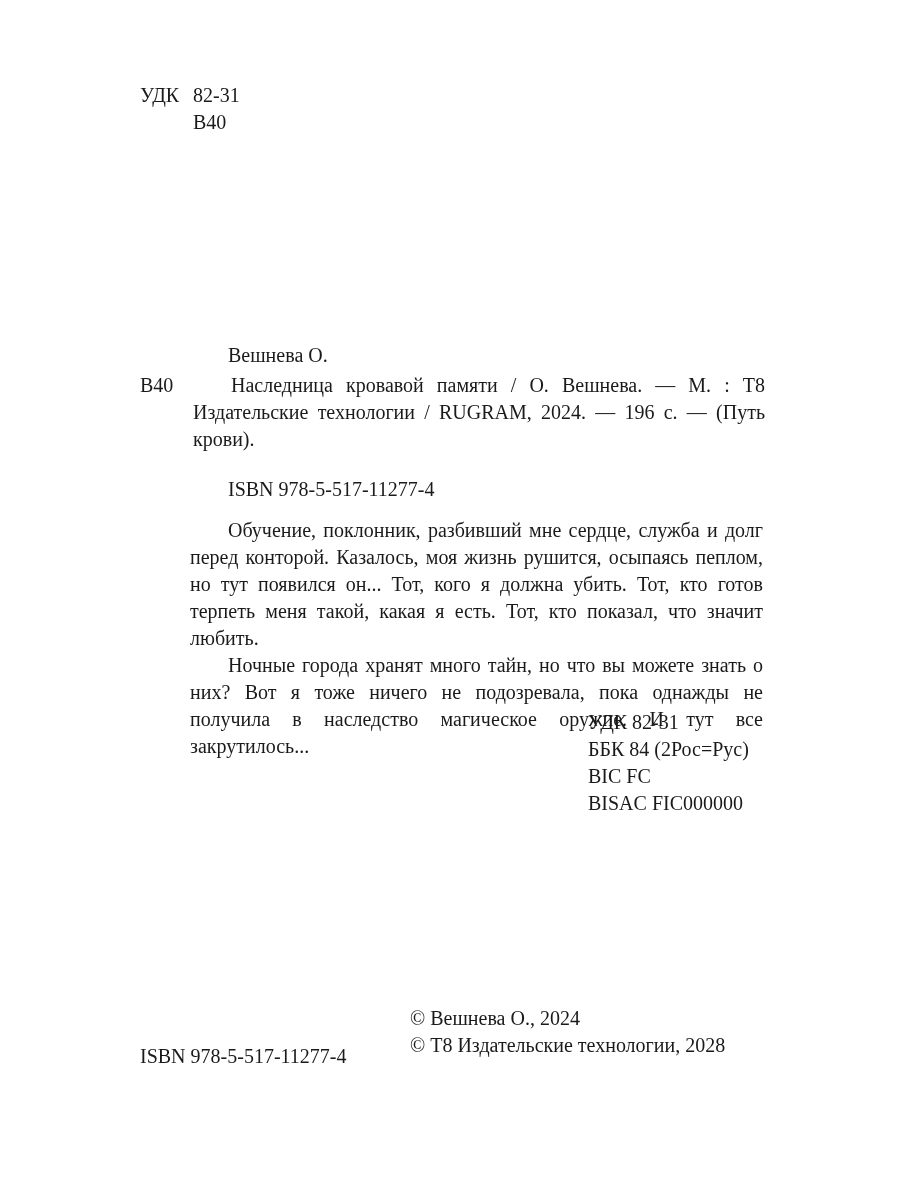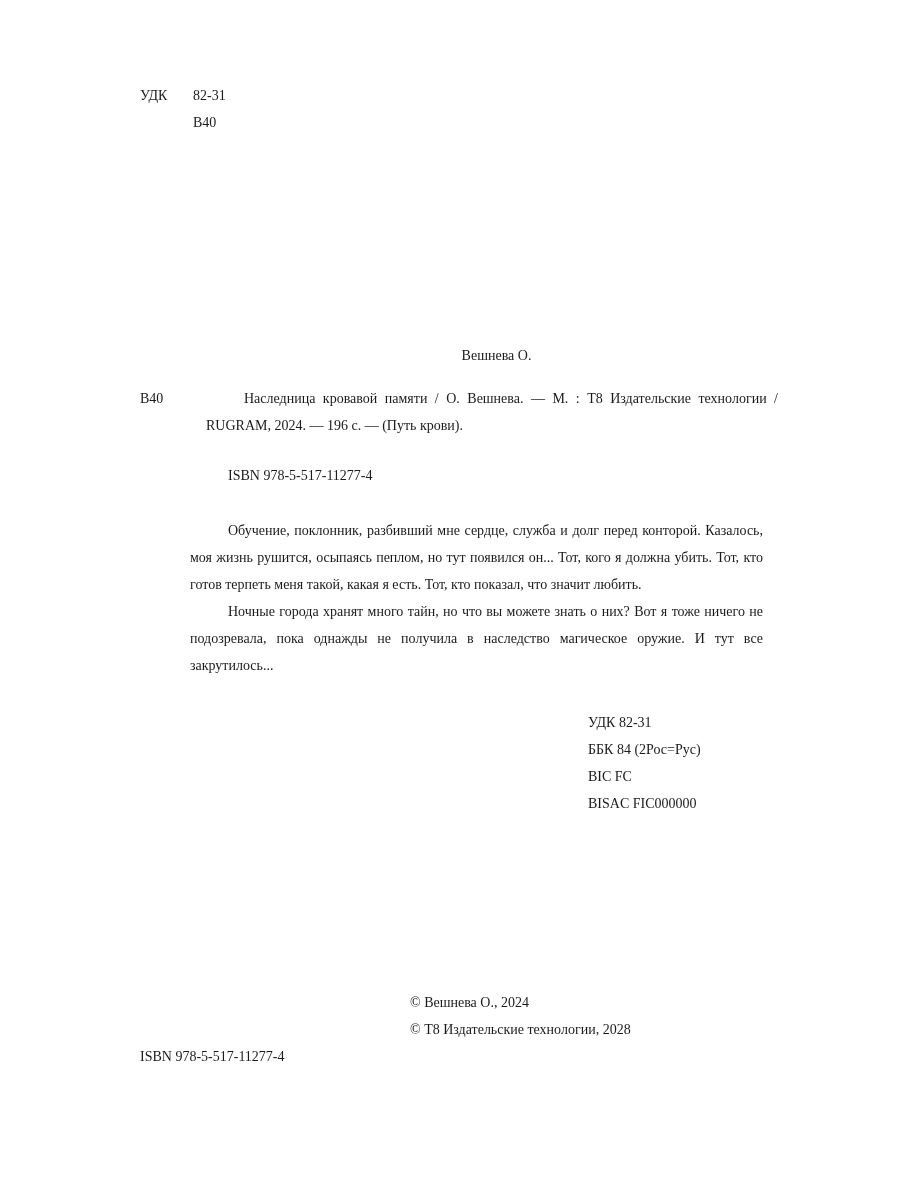--- a/index.html
+++ b/index.html
@@ -13,7 +13,7 @@
     height: 1200px;
     background: #ffffff;
     font-family: "Liberation Serif", "DejaVu Serif", serif;
-    font-size: 14px;
+    font-size: 20px;
     line-height: 27px;
     color: #1a1a1a;
     overflow: hidden;

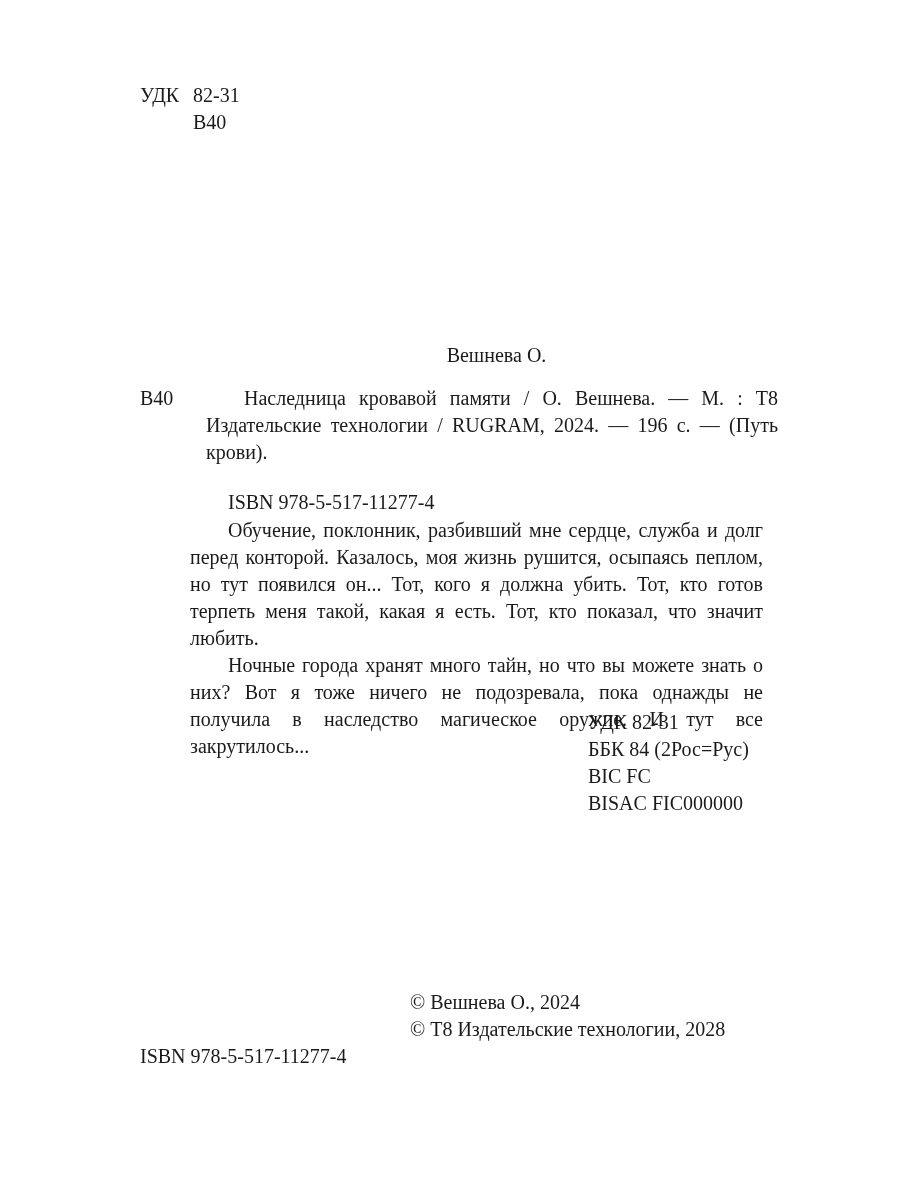--- a/index.html
+++ b/index.html
@@ -40,7 +40,6 @@
   }
   .catalog .author {
     padding-left: 88px;
-    text-align: center;
   }
   .catalog .desc-wrap {
     position: relative;

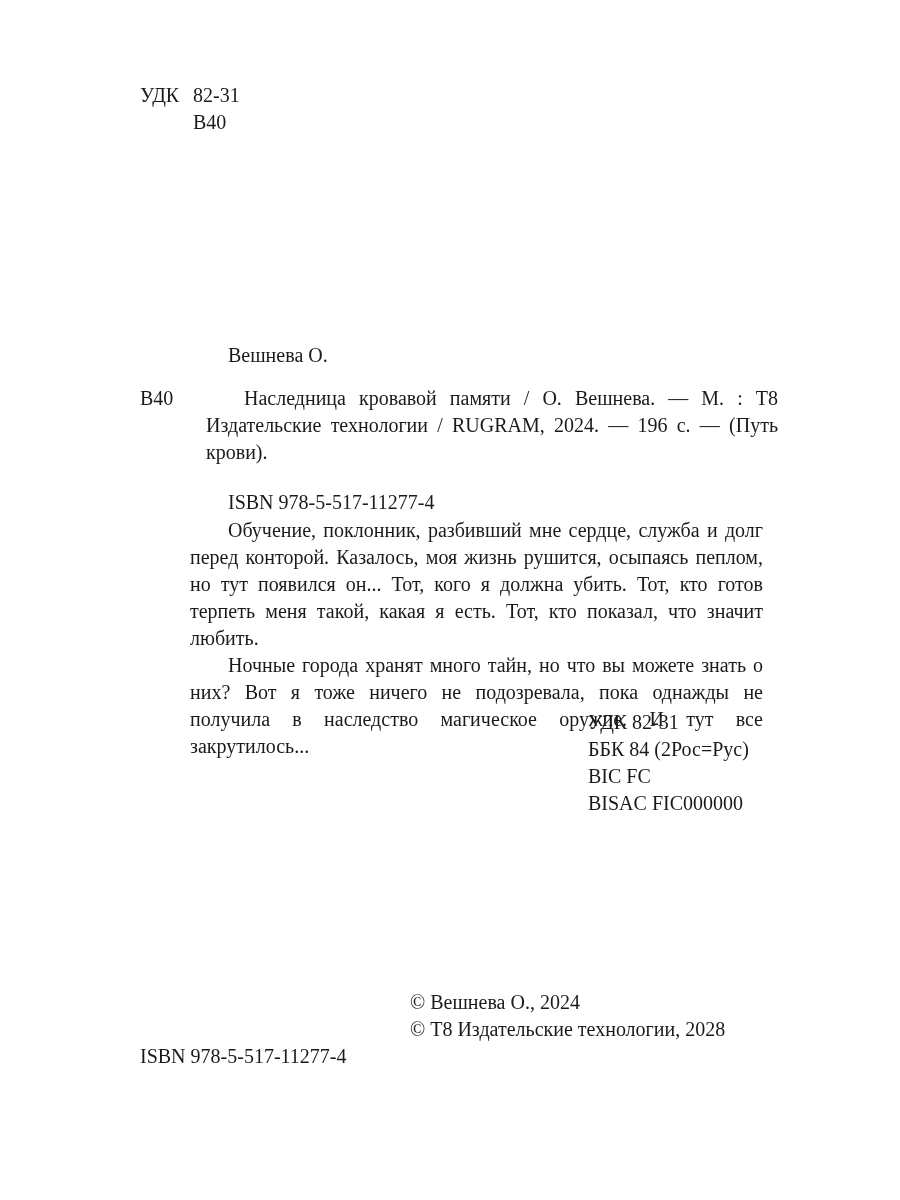--- a/index.html
+++ b/index.html
@@ -50,7 +50,7 @@
     top: 0;
   }
   .catalog .description {
-    margin: 16px;
+    margin: 3px;
     padding-left: 50px;
     width: 572px;
     text-indent: 38px;

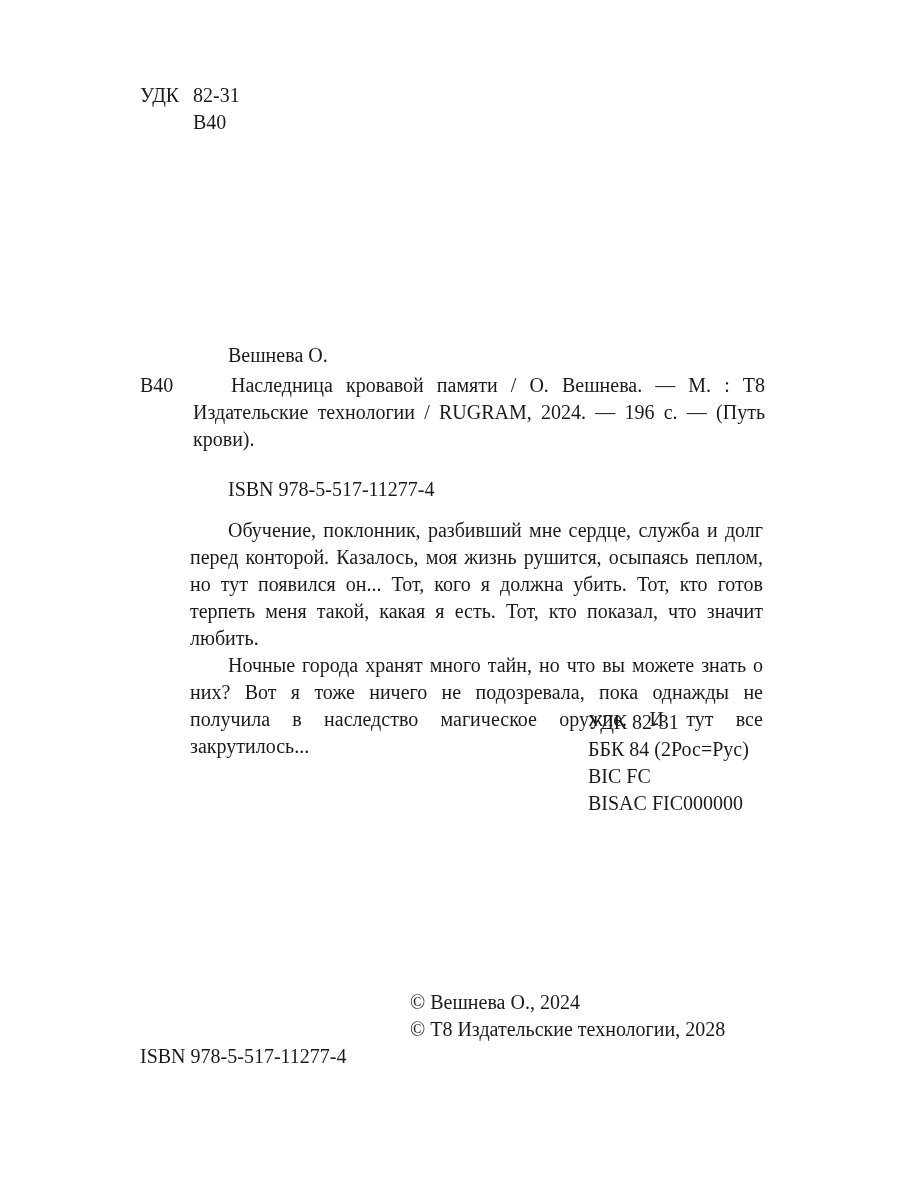--- a/index.html
+++ b/index.html
@@ -92,7 +92,7 @@
   .bottom-block .copyright-col {
     position: absolute;
     left: 410px;
-    top: 0;
+    top: 16px;
   }
   .bottom-block .isbn-bottom {
     position: absolute;

